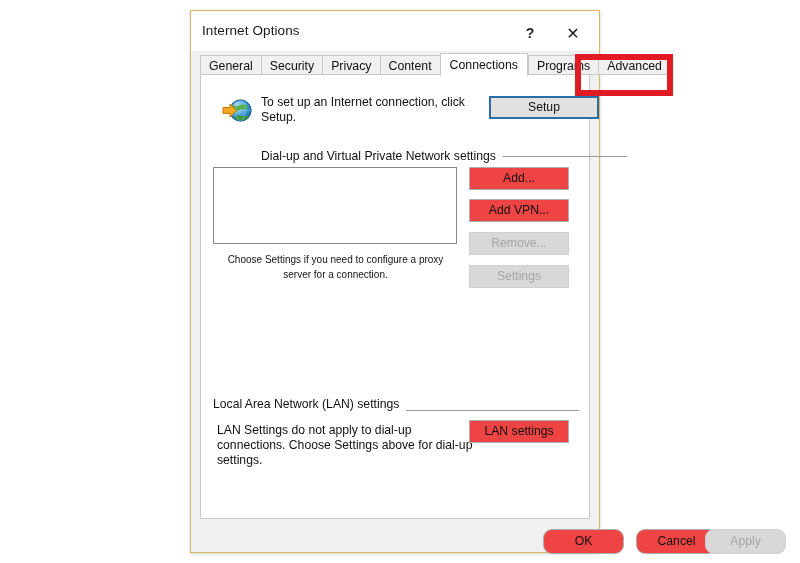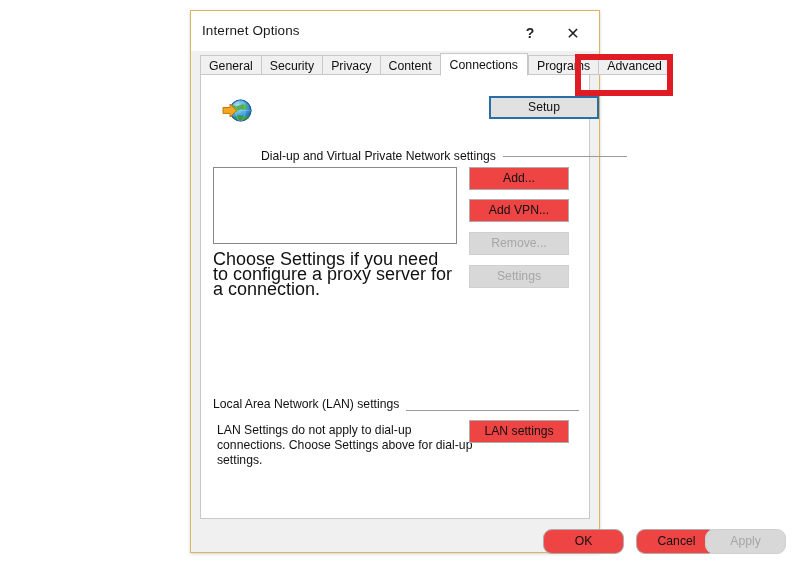--- a/index.html
+++ b/index.html
@@ -307,6 +307,7 @@
           <path d="M2 11.5 h7 V8 l6.5 6.6 L9 21 v-3.6 H2 z" fill="#f5a623" stroke="#c4760c" stroke-width="1" stroke-linejoin="round"></path>
         </svg>
       </span>
+      <div class="setup-text">To set up an Internet connection, click Setup.</div>
       <button class="btn focused setup-btn">Setup</button>
     </div>
 

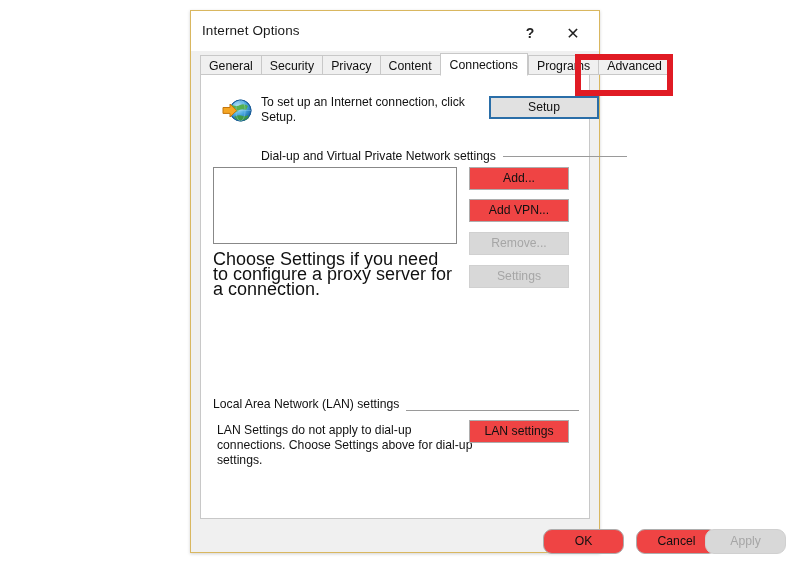--- a/index.html
+++ b/index.html
@@ -192,9 +192,10 @@
     left: 12px;
     top: 177px;
     width: 245px;
-    font-size: 18px;
+    font-size: 10px;
     color: #111;
     line-height: 15px;
+    text-align: center;
   }
 
   

